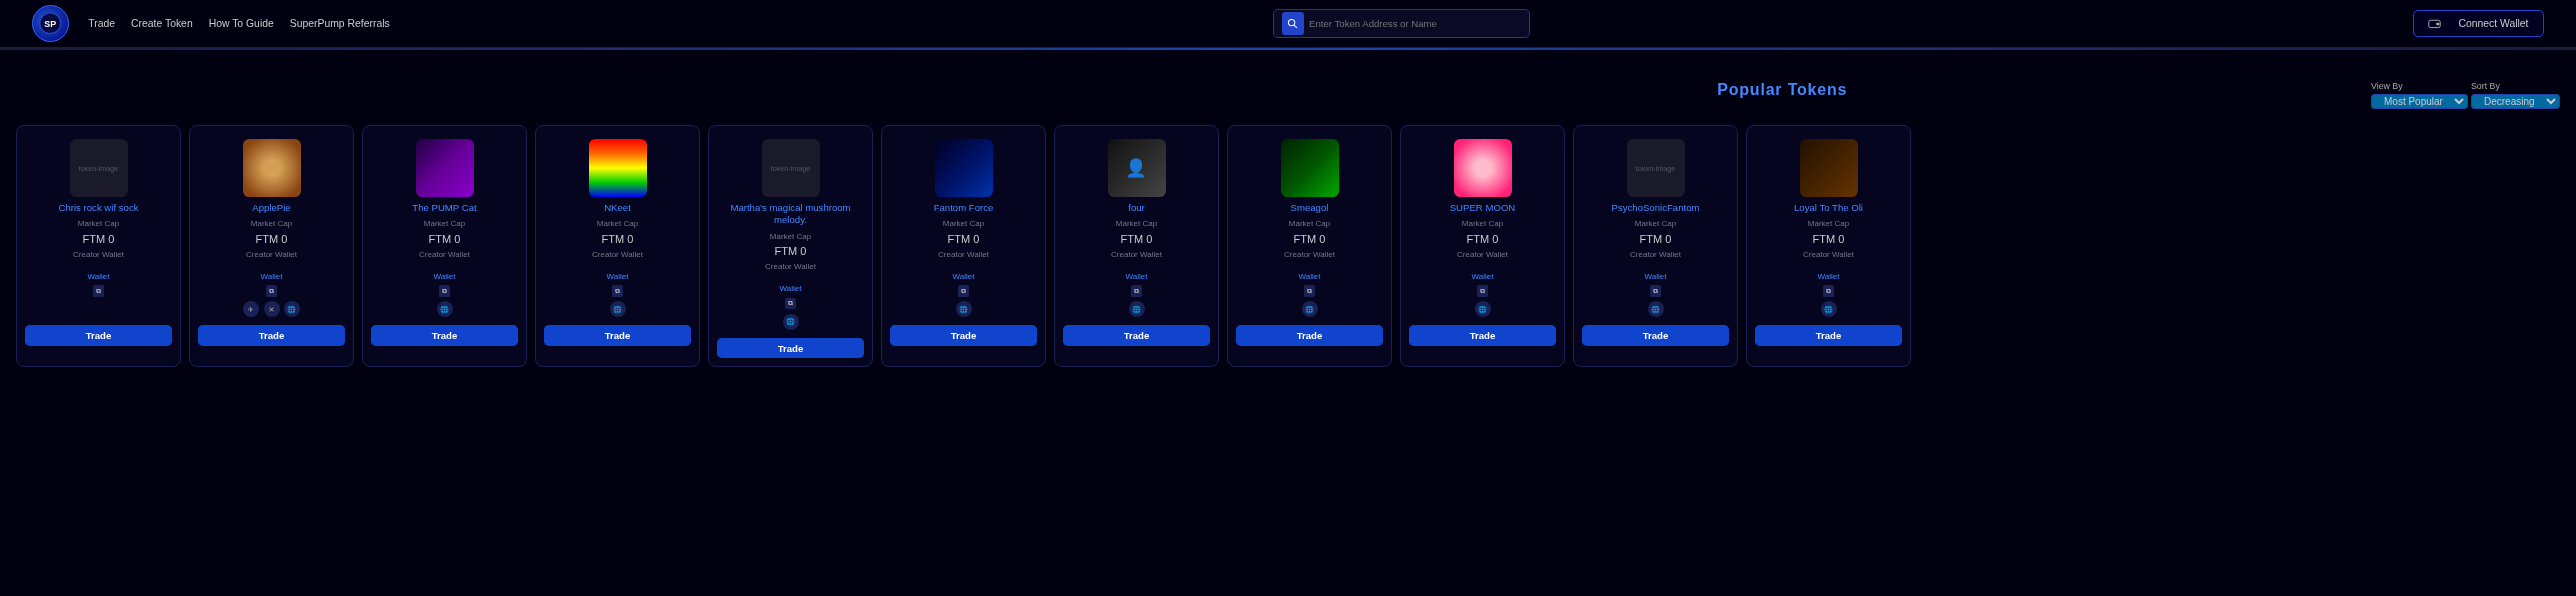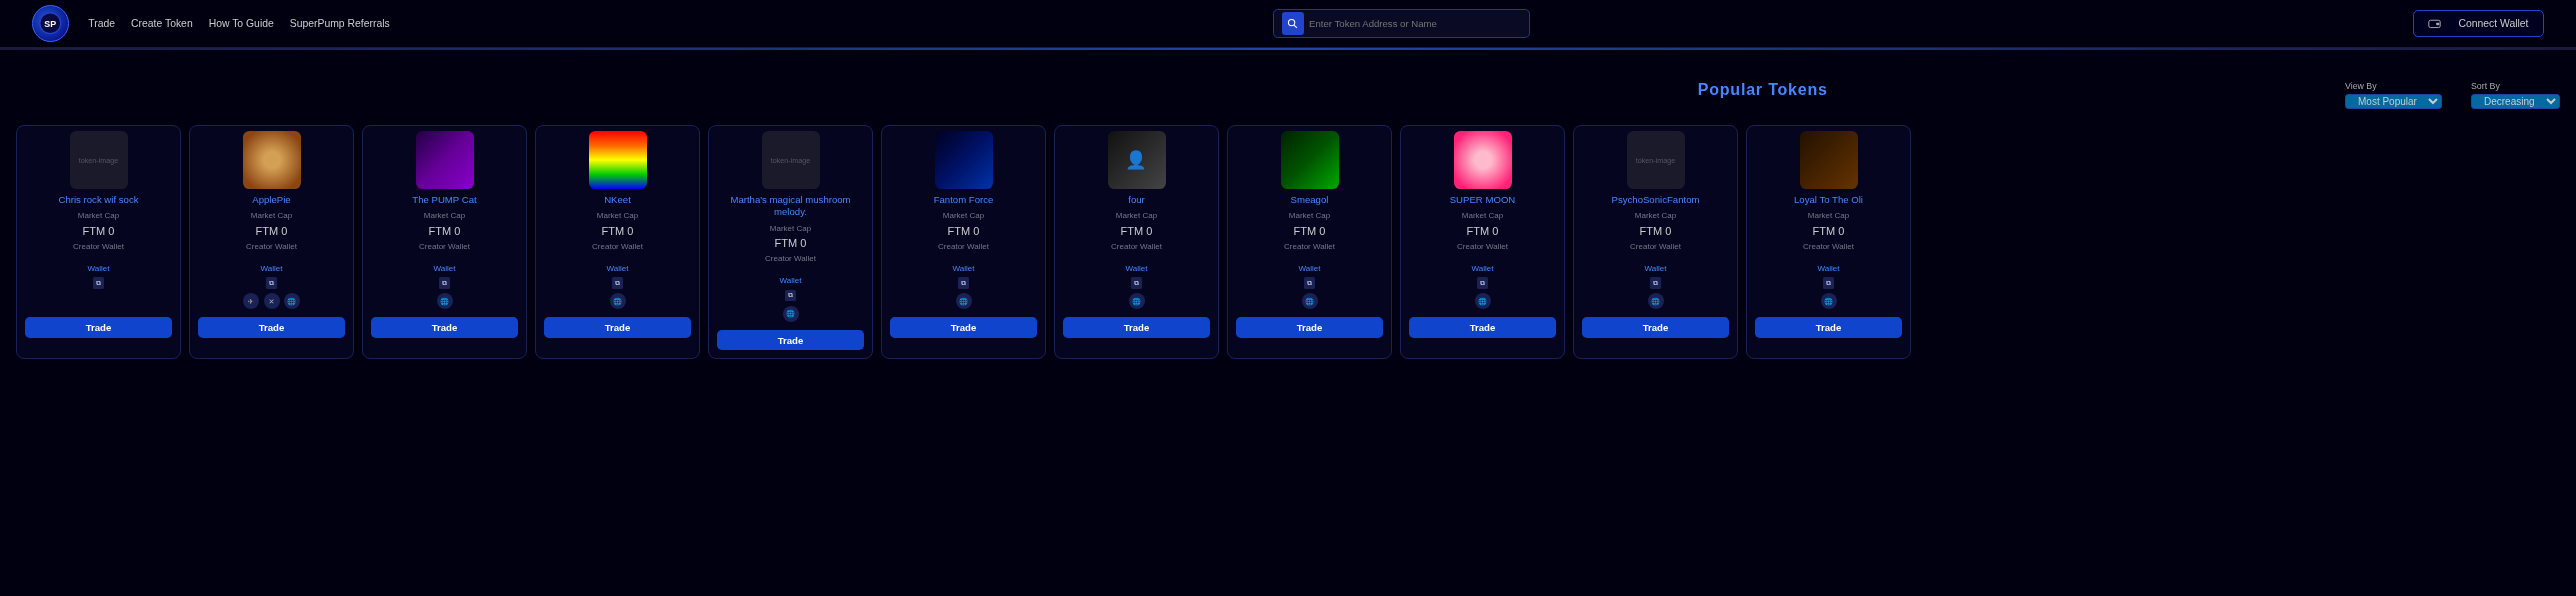--- a/index.html
+++ b/index.html
@@ -137,7 +137,7 @@
     }
     .controls {
       display: flex;
-      gap: 29px;
+      gap: 3px;
       align-items: flex-end;
     }
     .control-group {

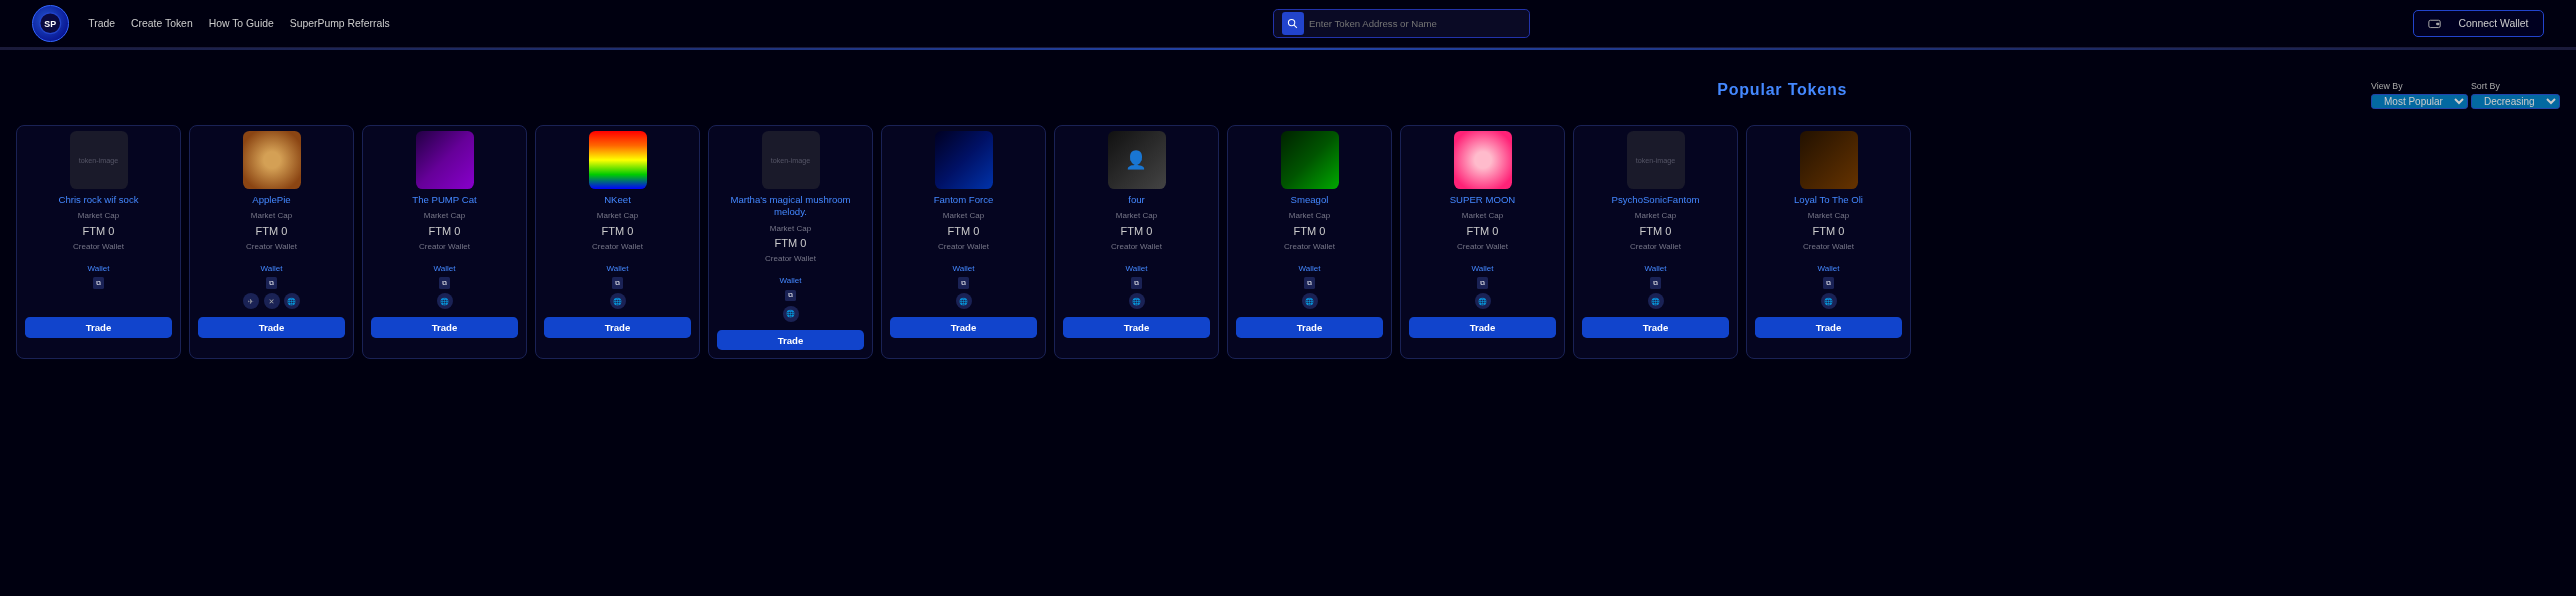--- a/index.html
+++ b/index.html
@@ -173,7 +173,7 @@
       background: #050520;
       border: 0.8px solid #1a2255;
       border-radius: 8px;
-      padding: 5px 8px 8px;
+      padding: 13px 8px 8px;
       width: 165px;
       min-width: 165px;
       display: flex;

